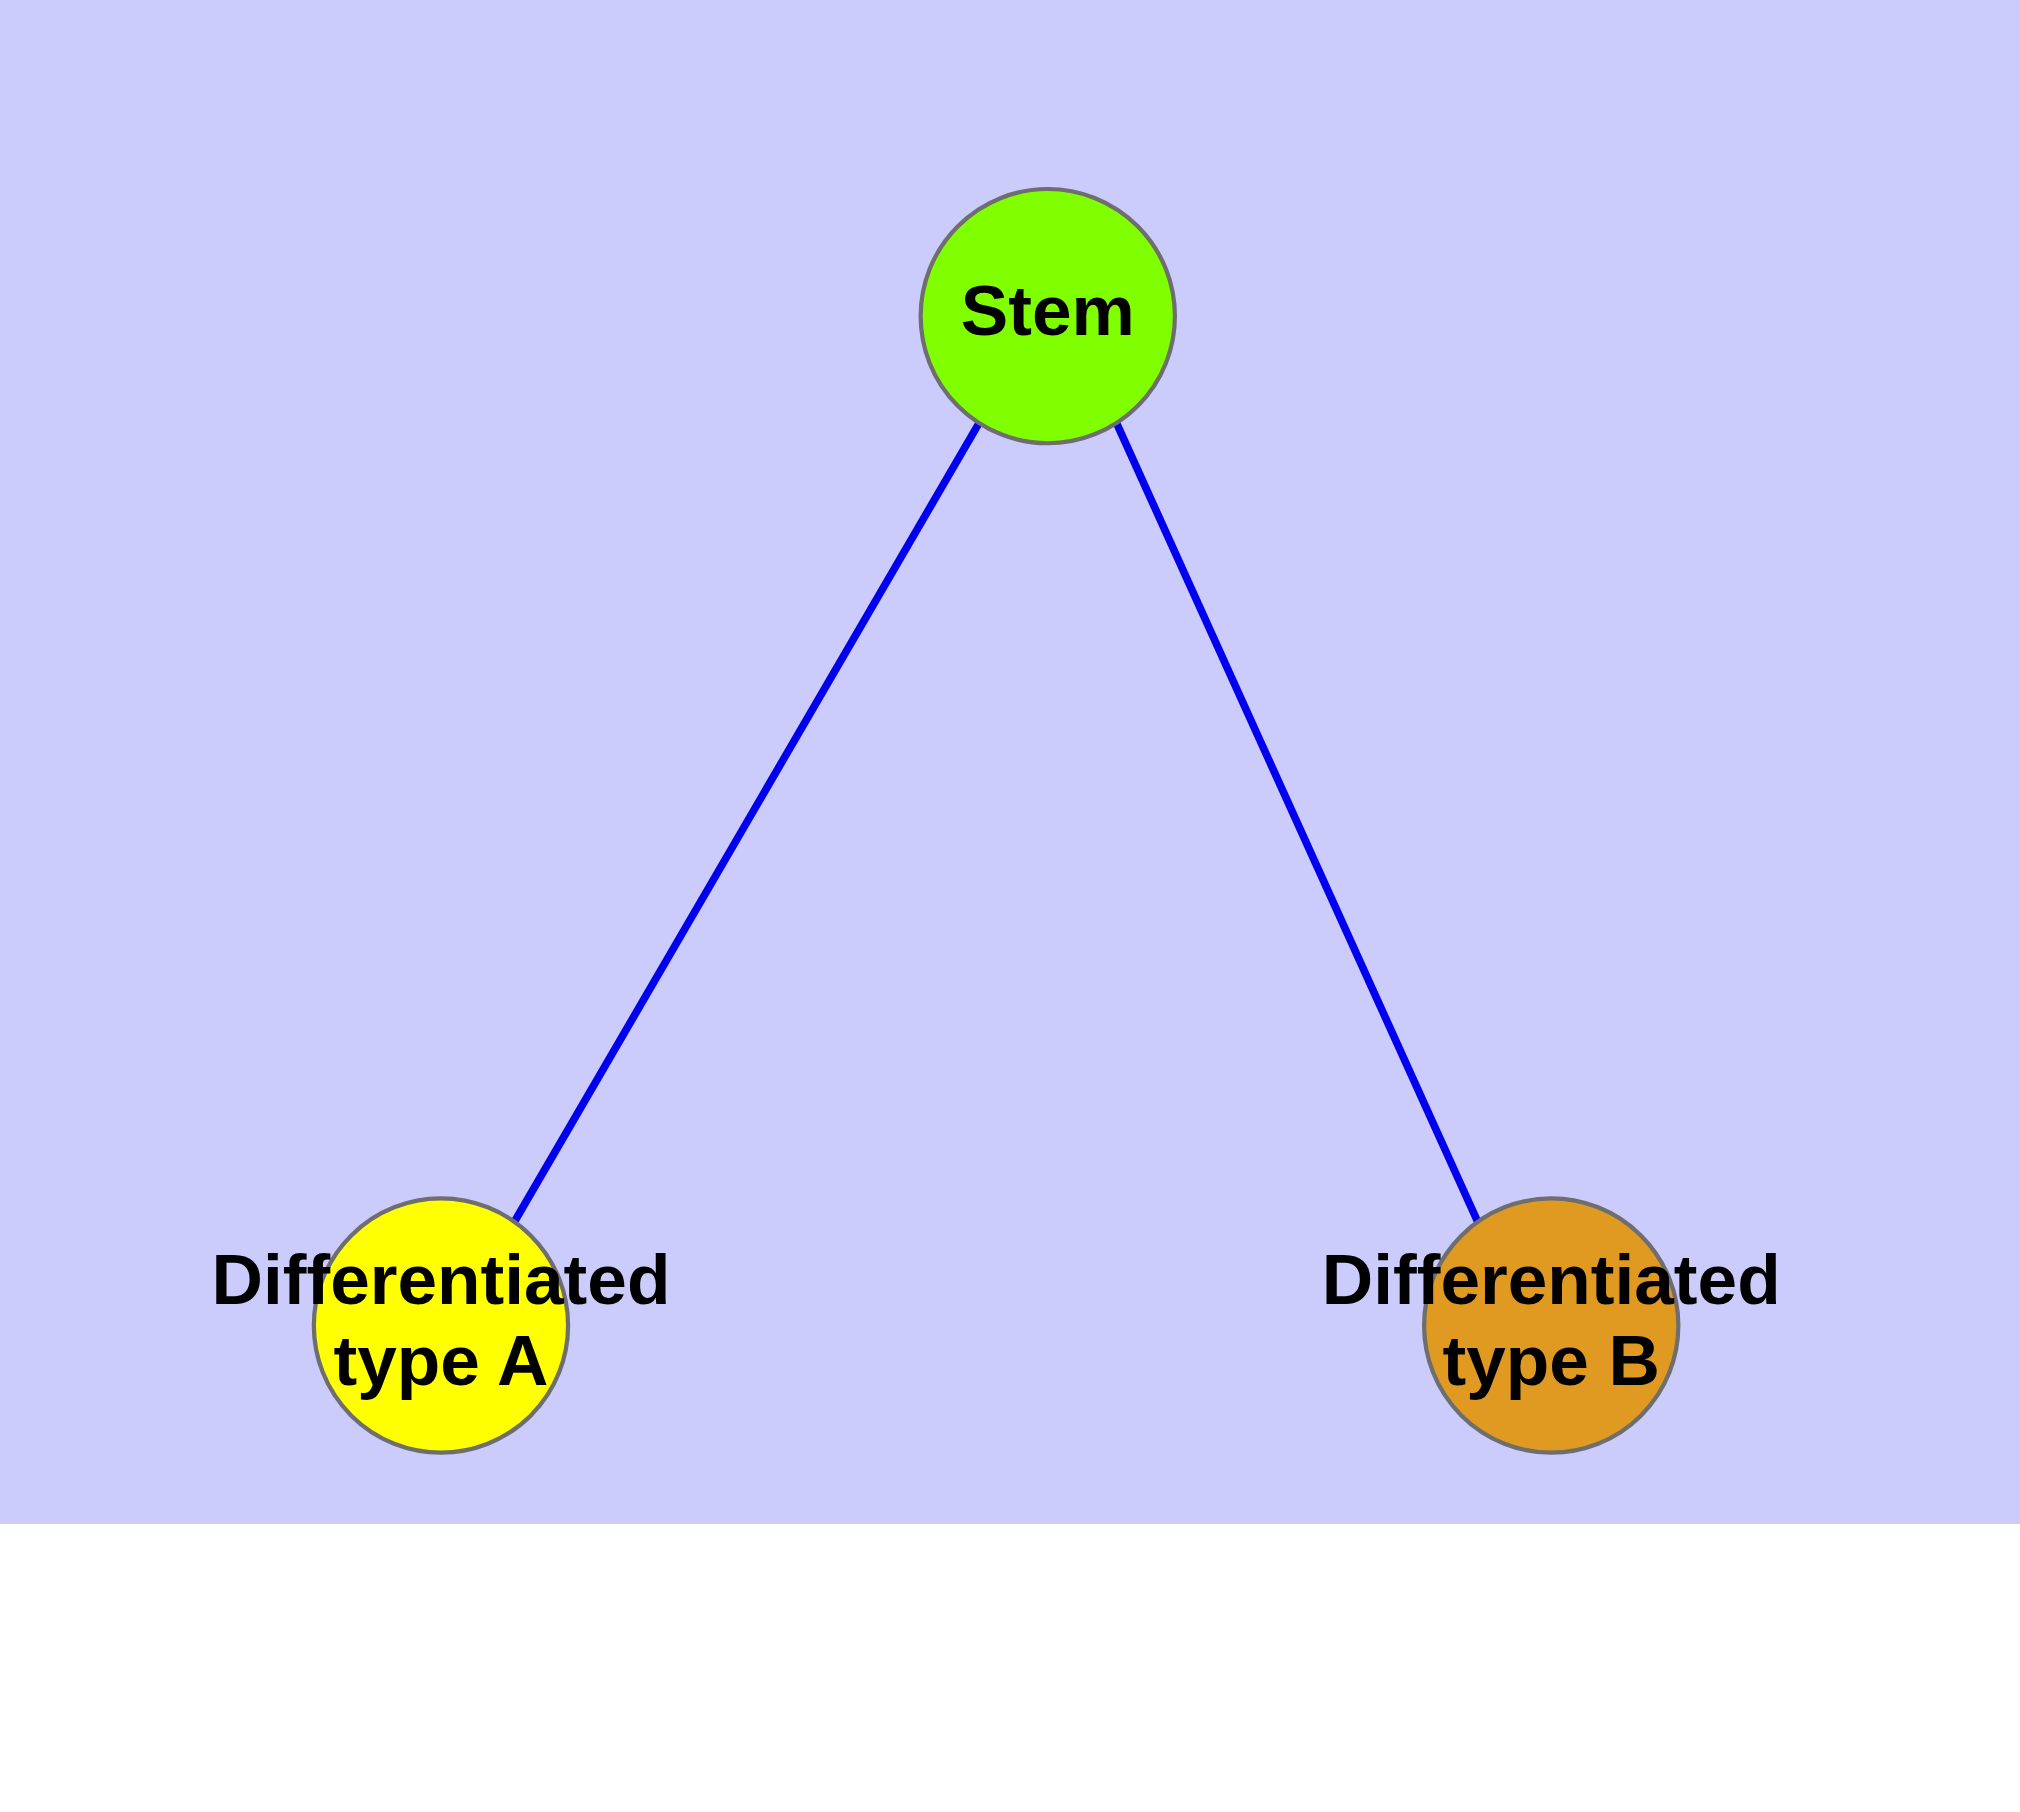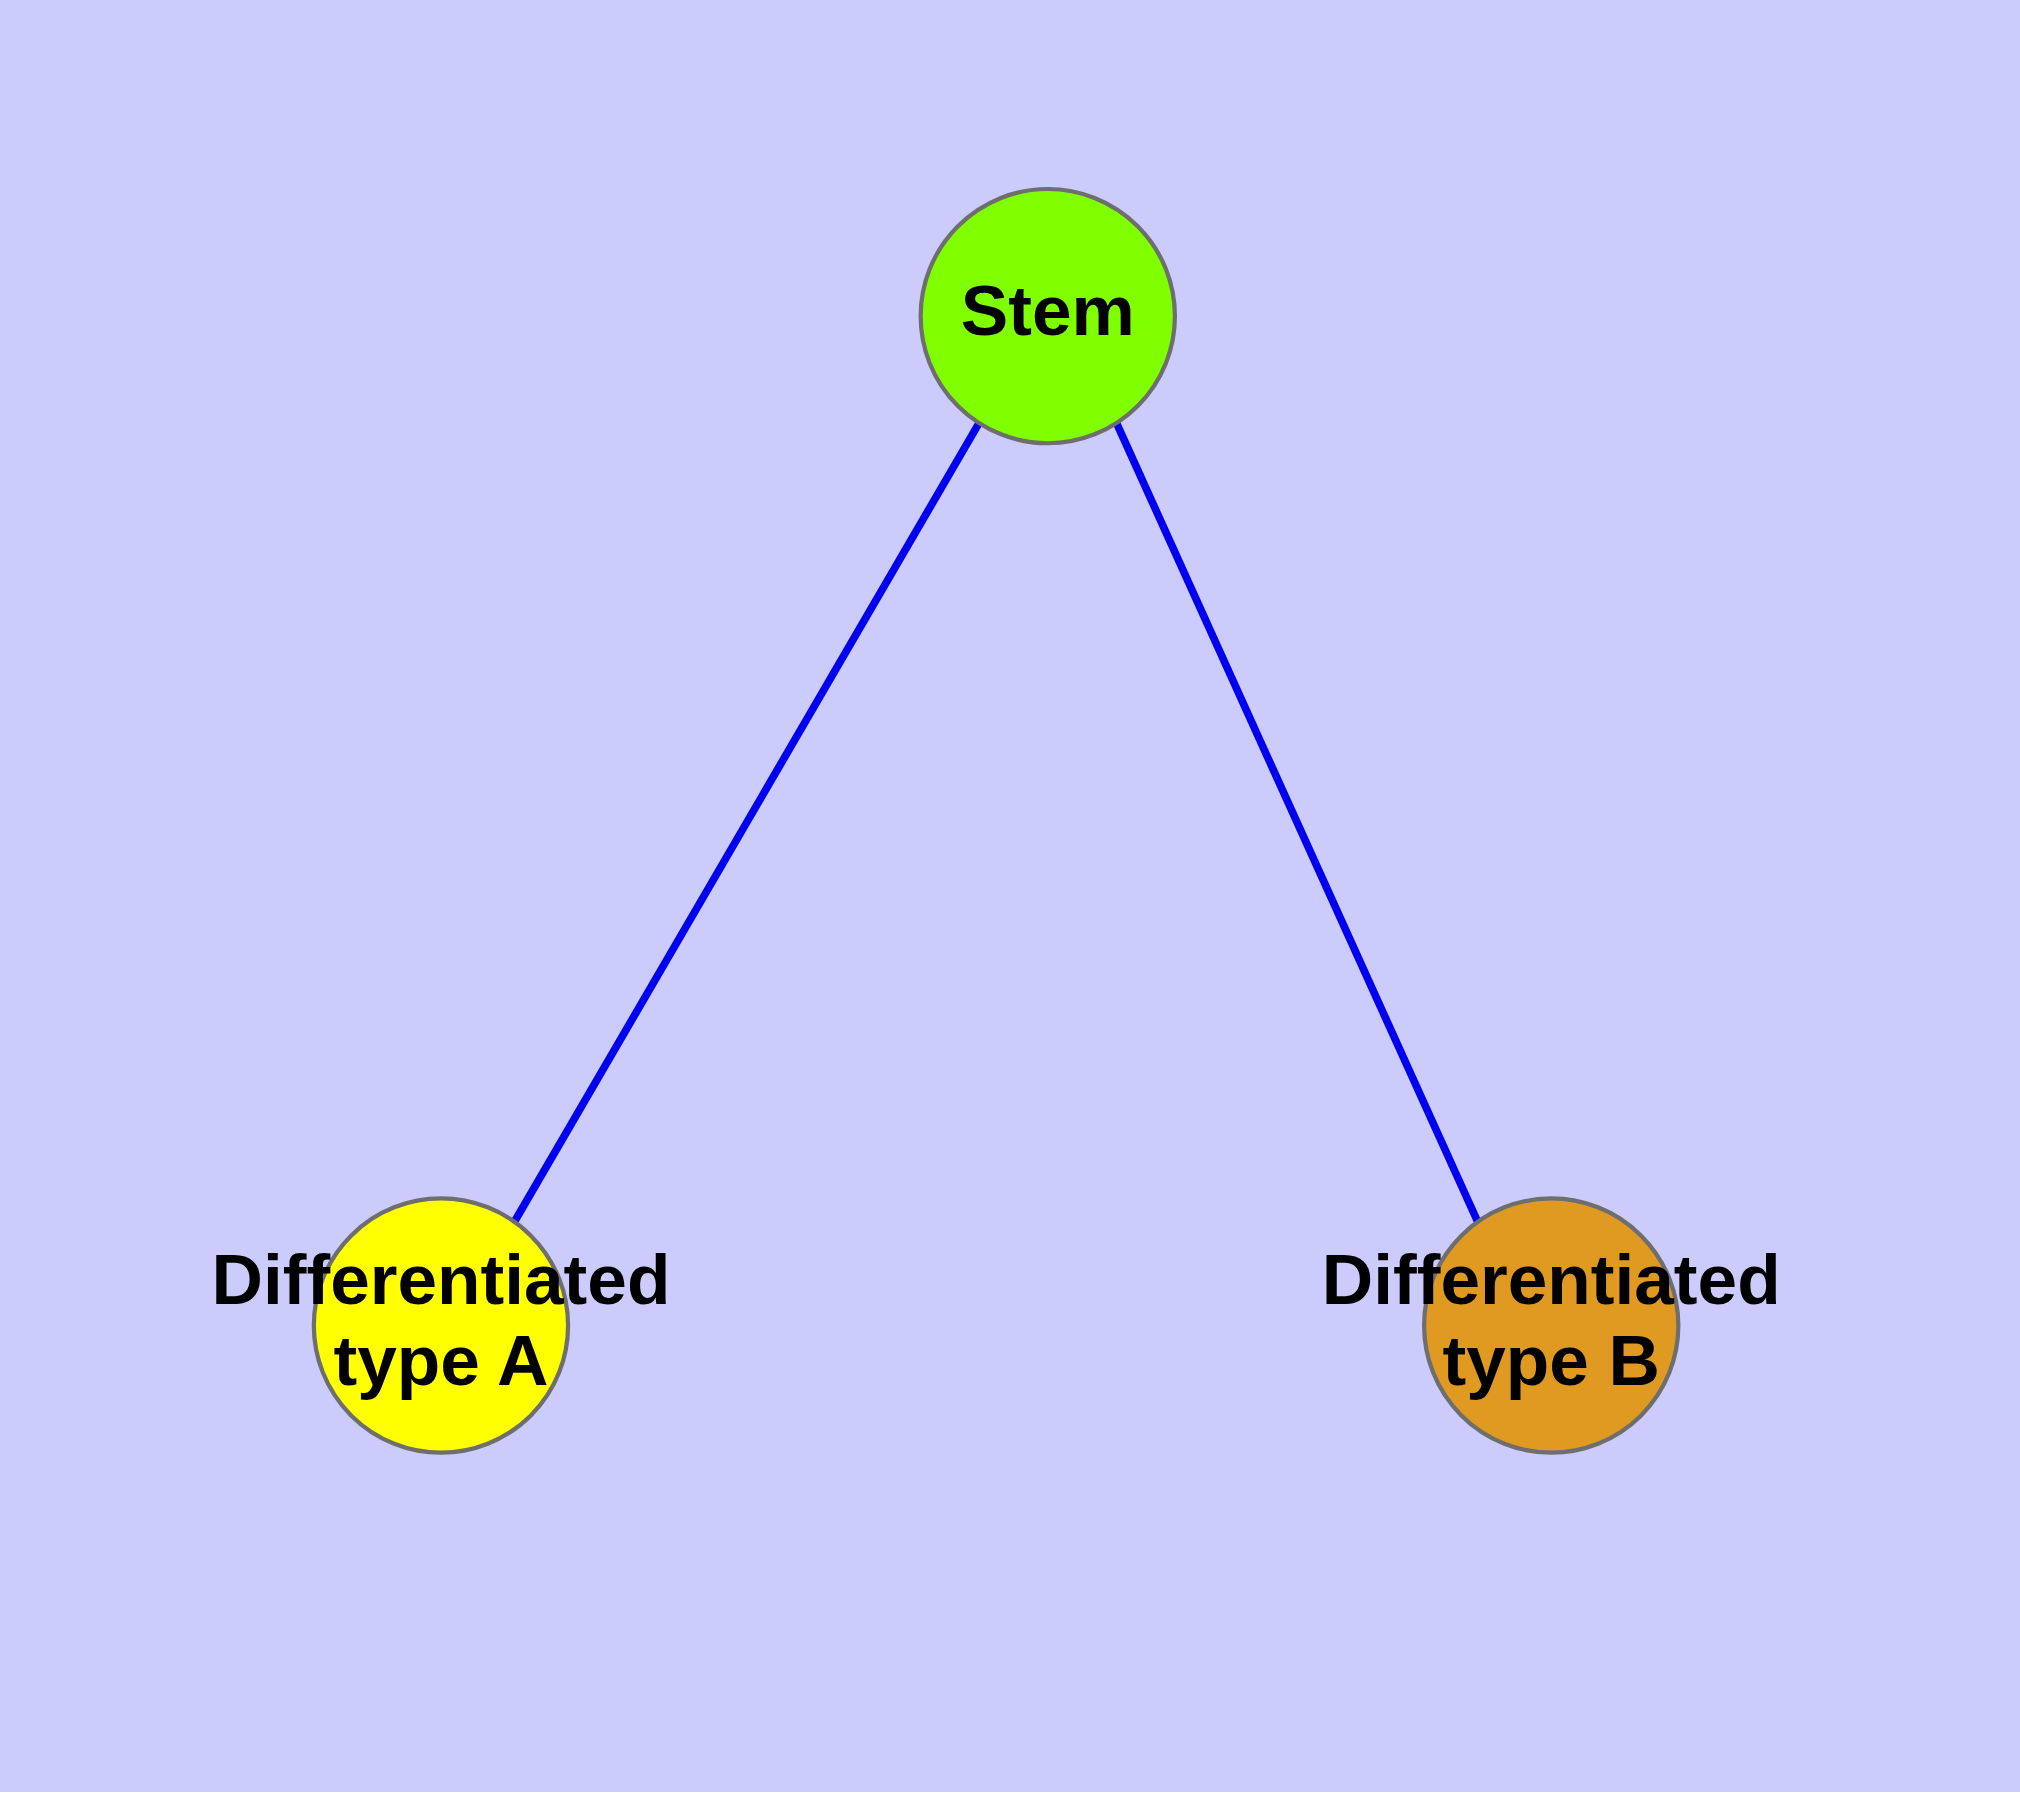--- a/index.html
+++ b/index.html
@@ -15,7 +15,7 @@
   #canvas {
     position: relative;
     width: 2021px;
-    height: 1792px;
+    height: 1524px;
     background: #cbcbfc;
   }
   #graph-svg {

